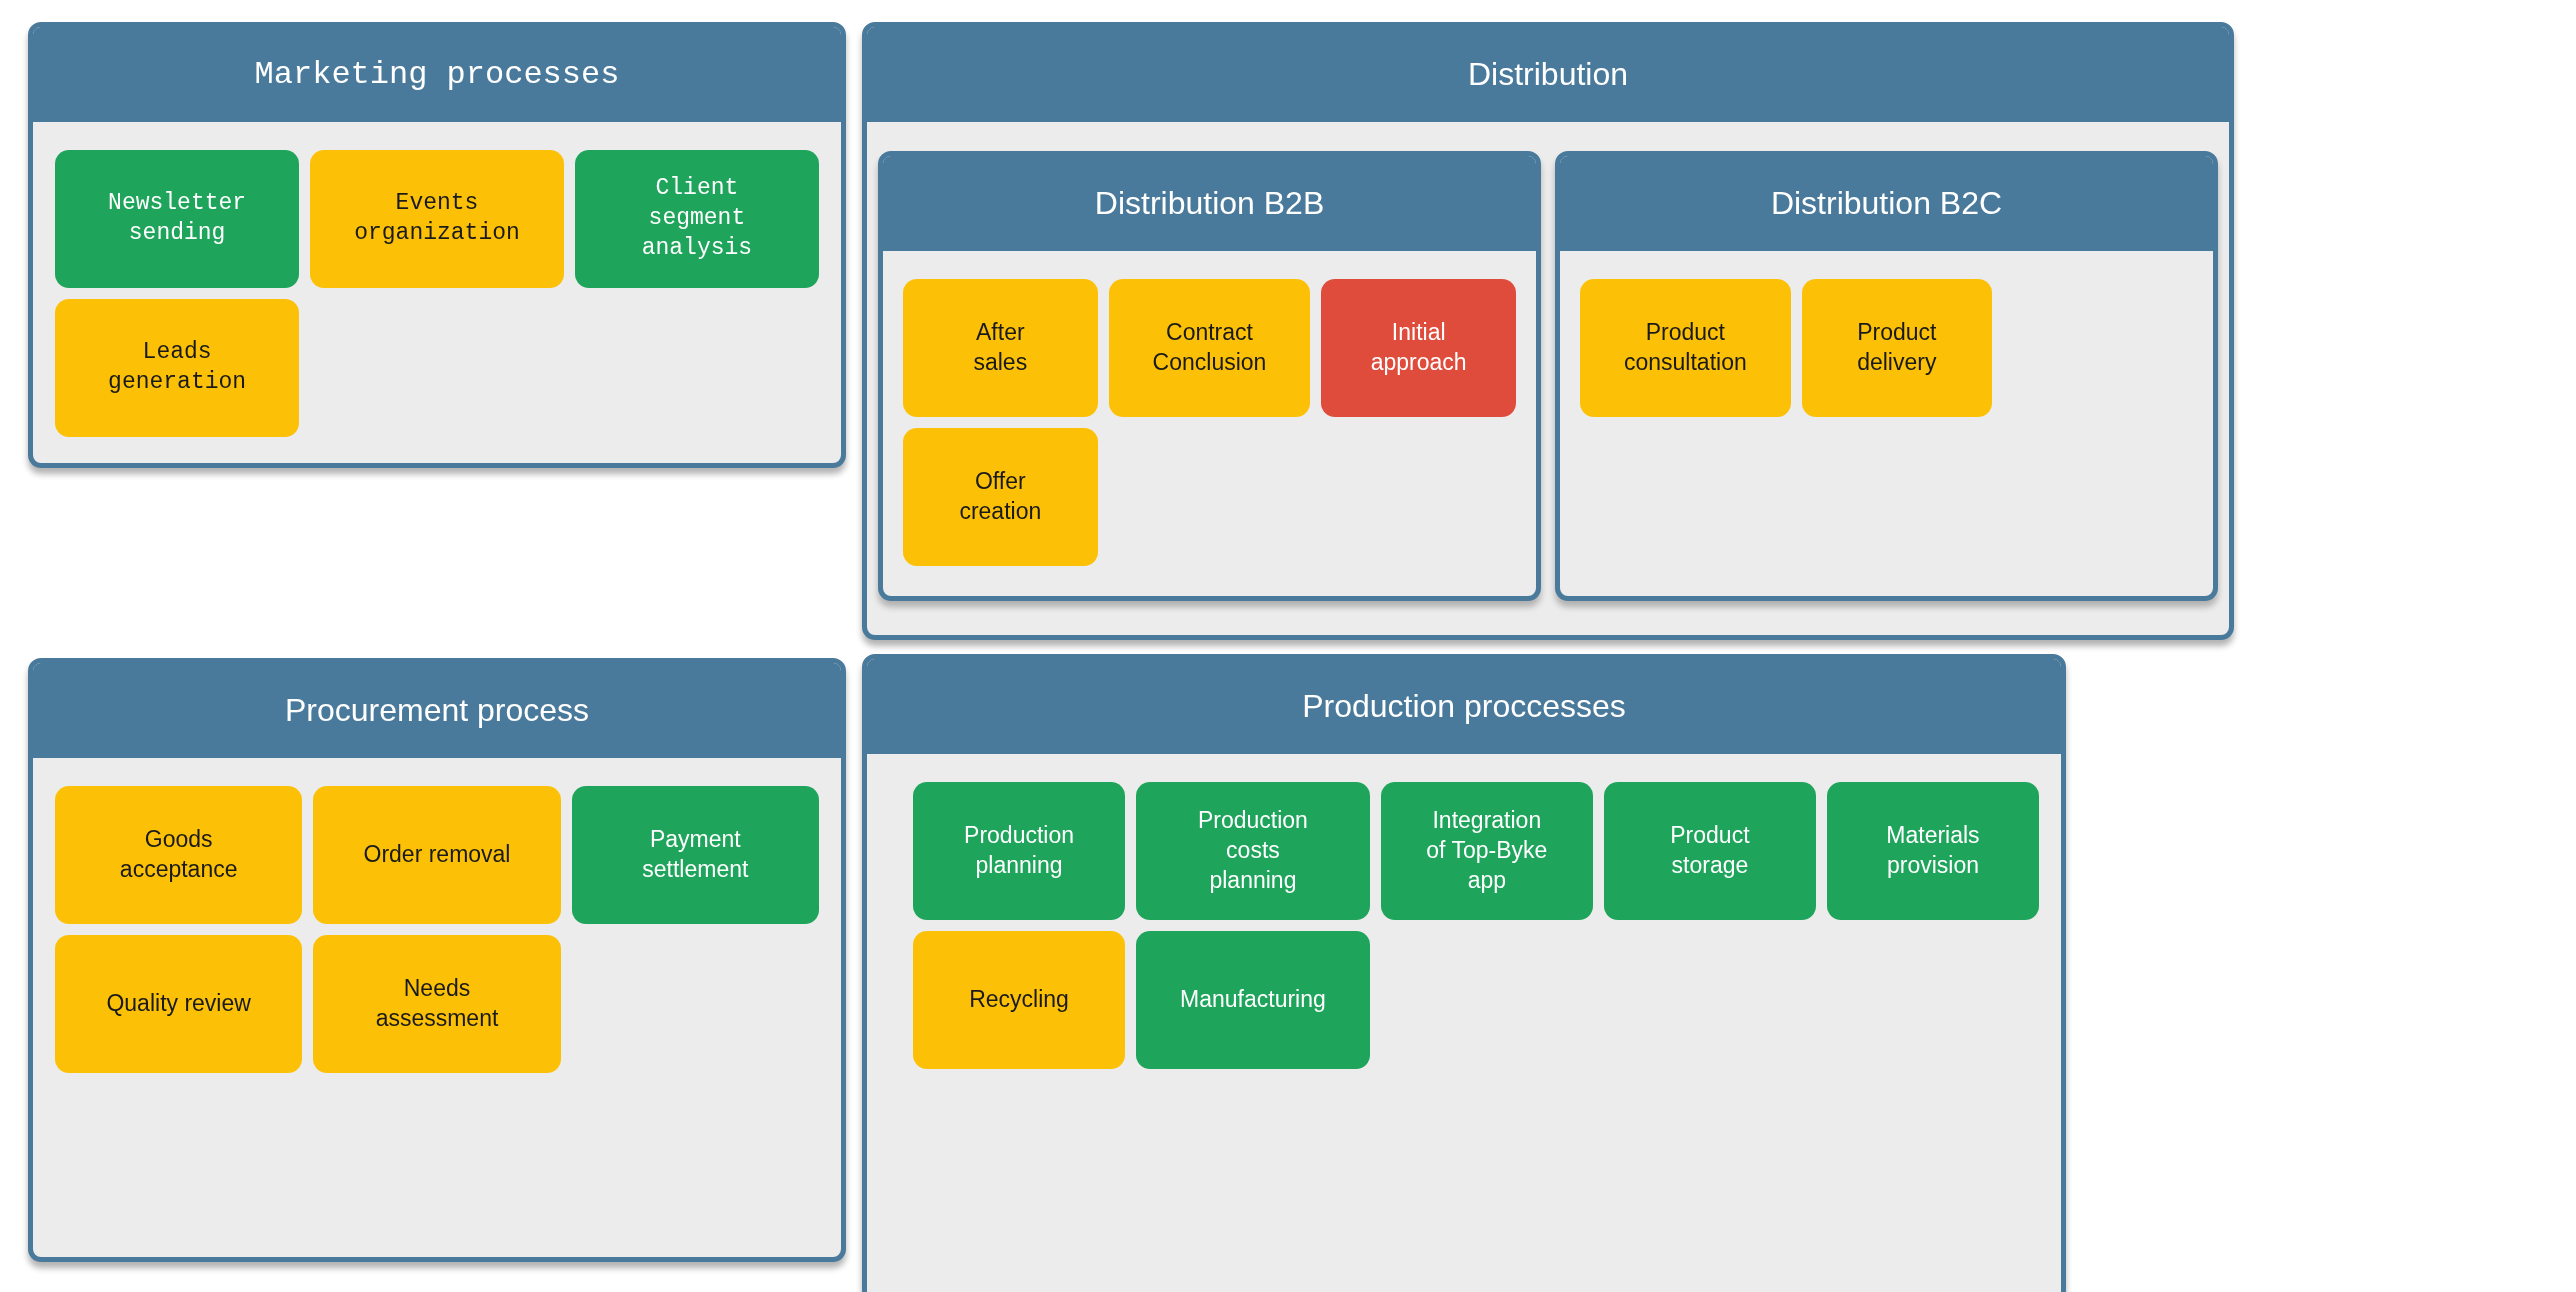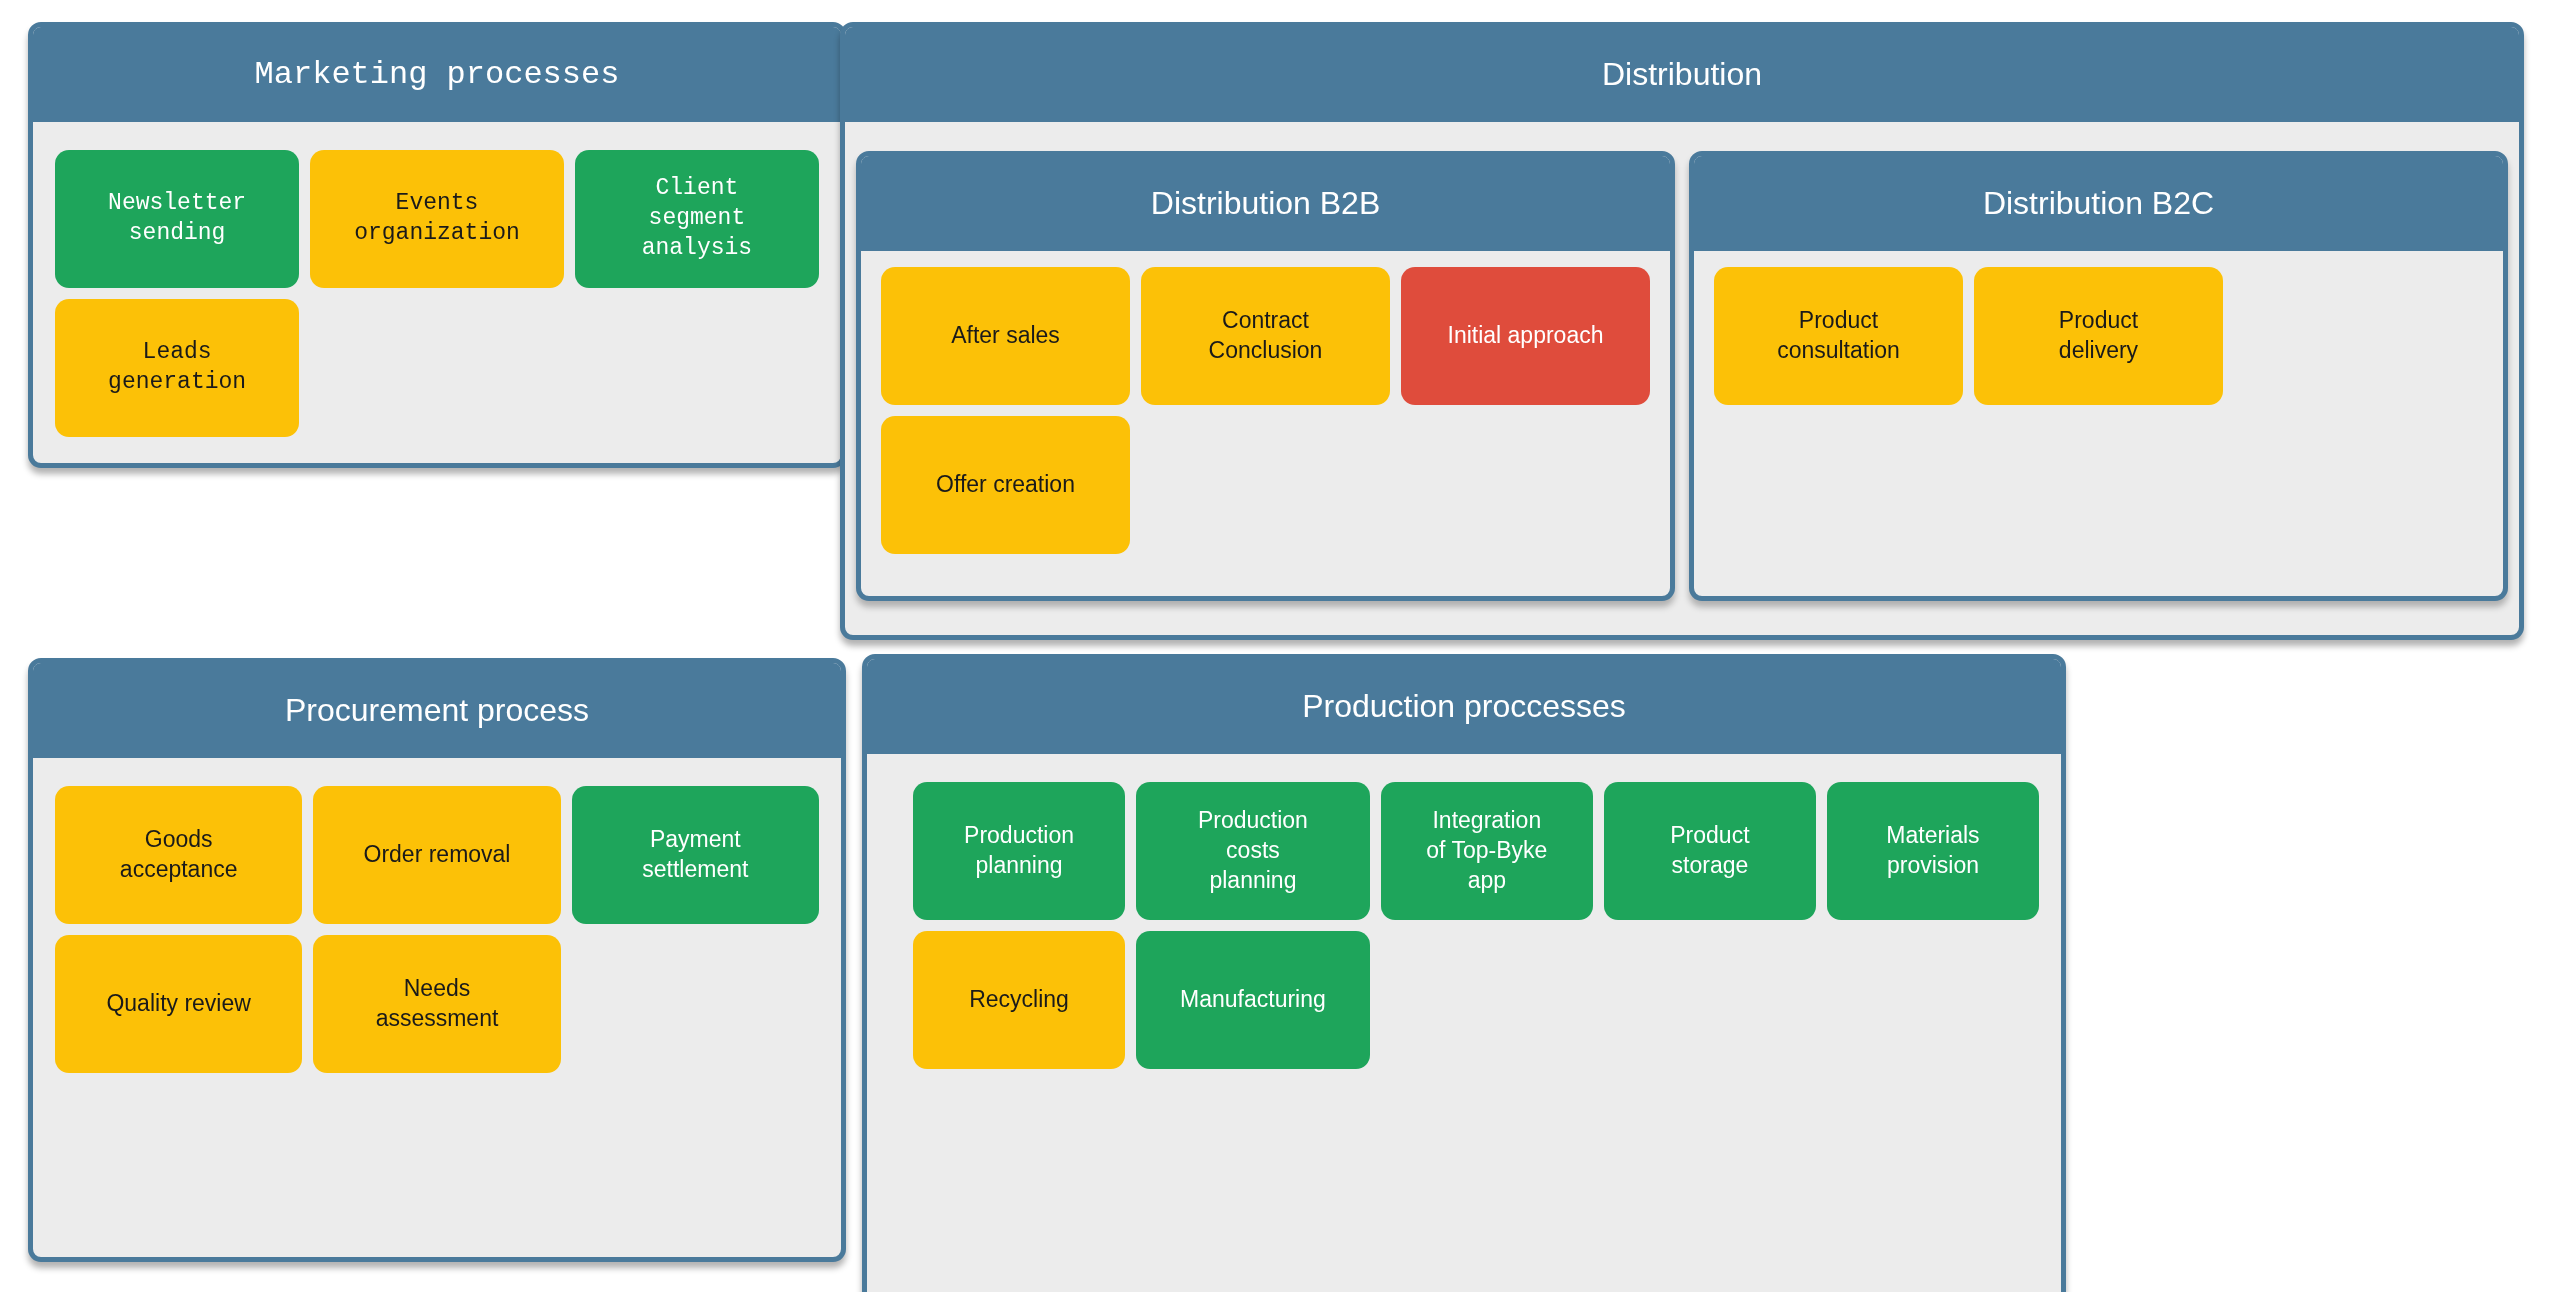--- a/index.html
+++ b/index.html
@@ -56,7 +56,7 @@
   .tile[data-color="red"]{background:var(--tile_red);color:var(--tile_text_light);}
 
   #panel-marketing{left:28px;top:22px;width:818px;height:446px;font-family:Liberation Mono, monospace;}
-  #panel-distribution{left:840px;top:22px;width:1684px;height:618px;}
+  #panel-distribution{left:862px;top:22px;width:1372px;height:618px;}
   #panel-procurement{left:28px;top:658px;width:818px;height:604px;}
   #panel-production{left:862px;top:654px;width:1204px;height:680px;}
 

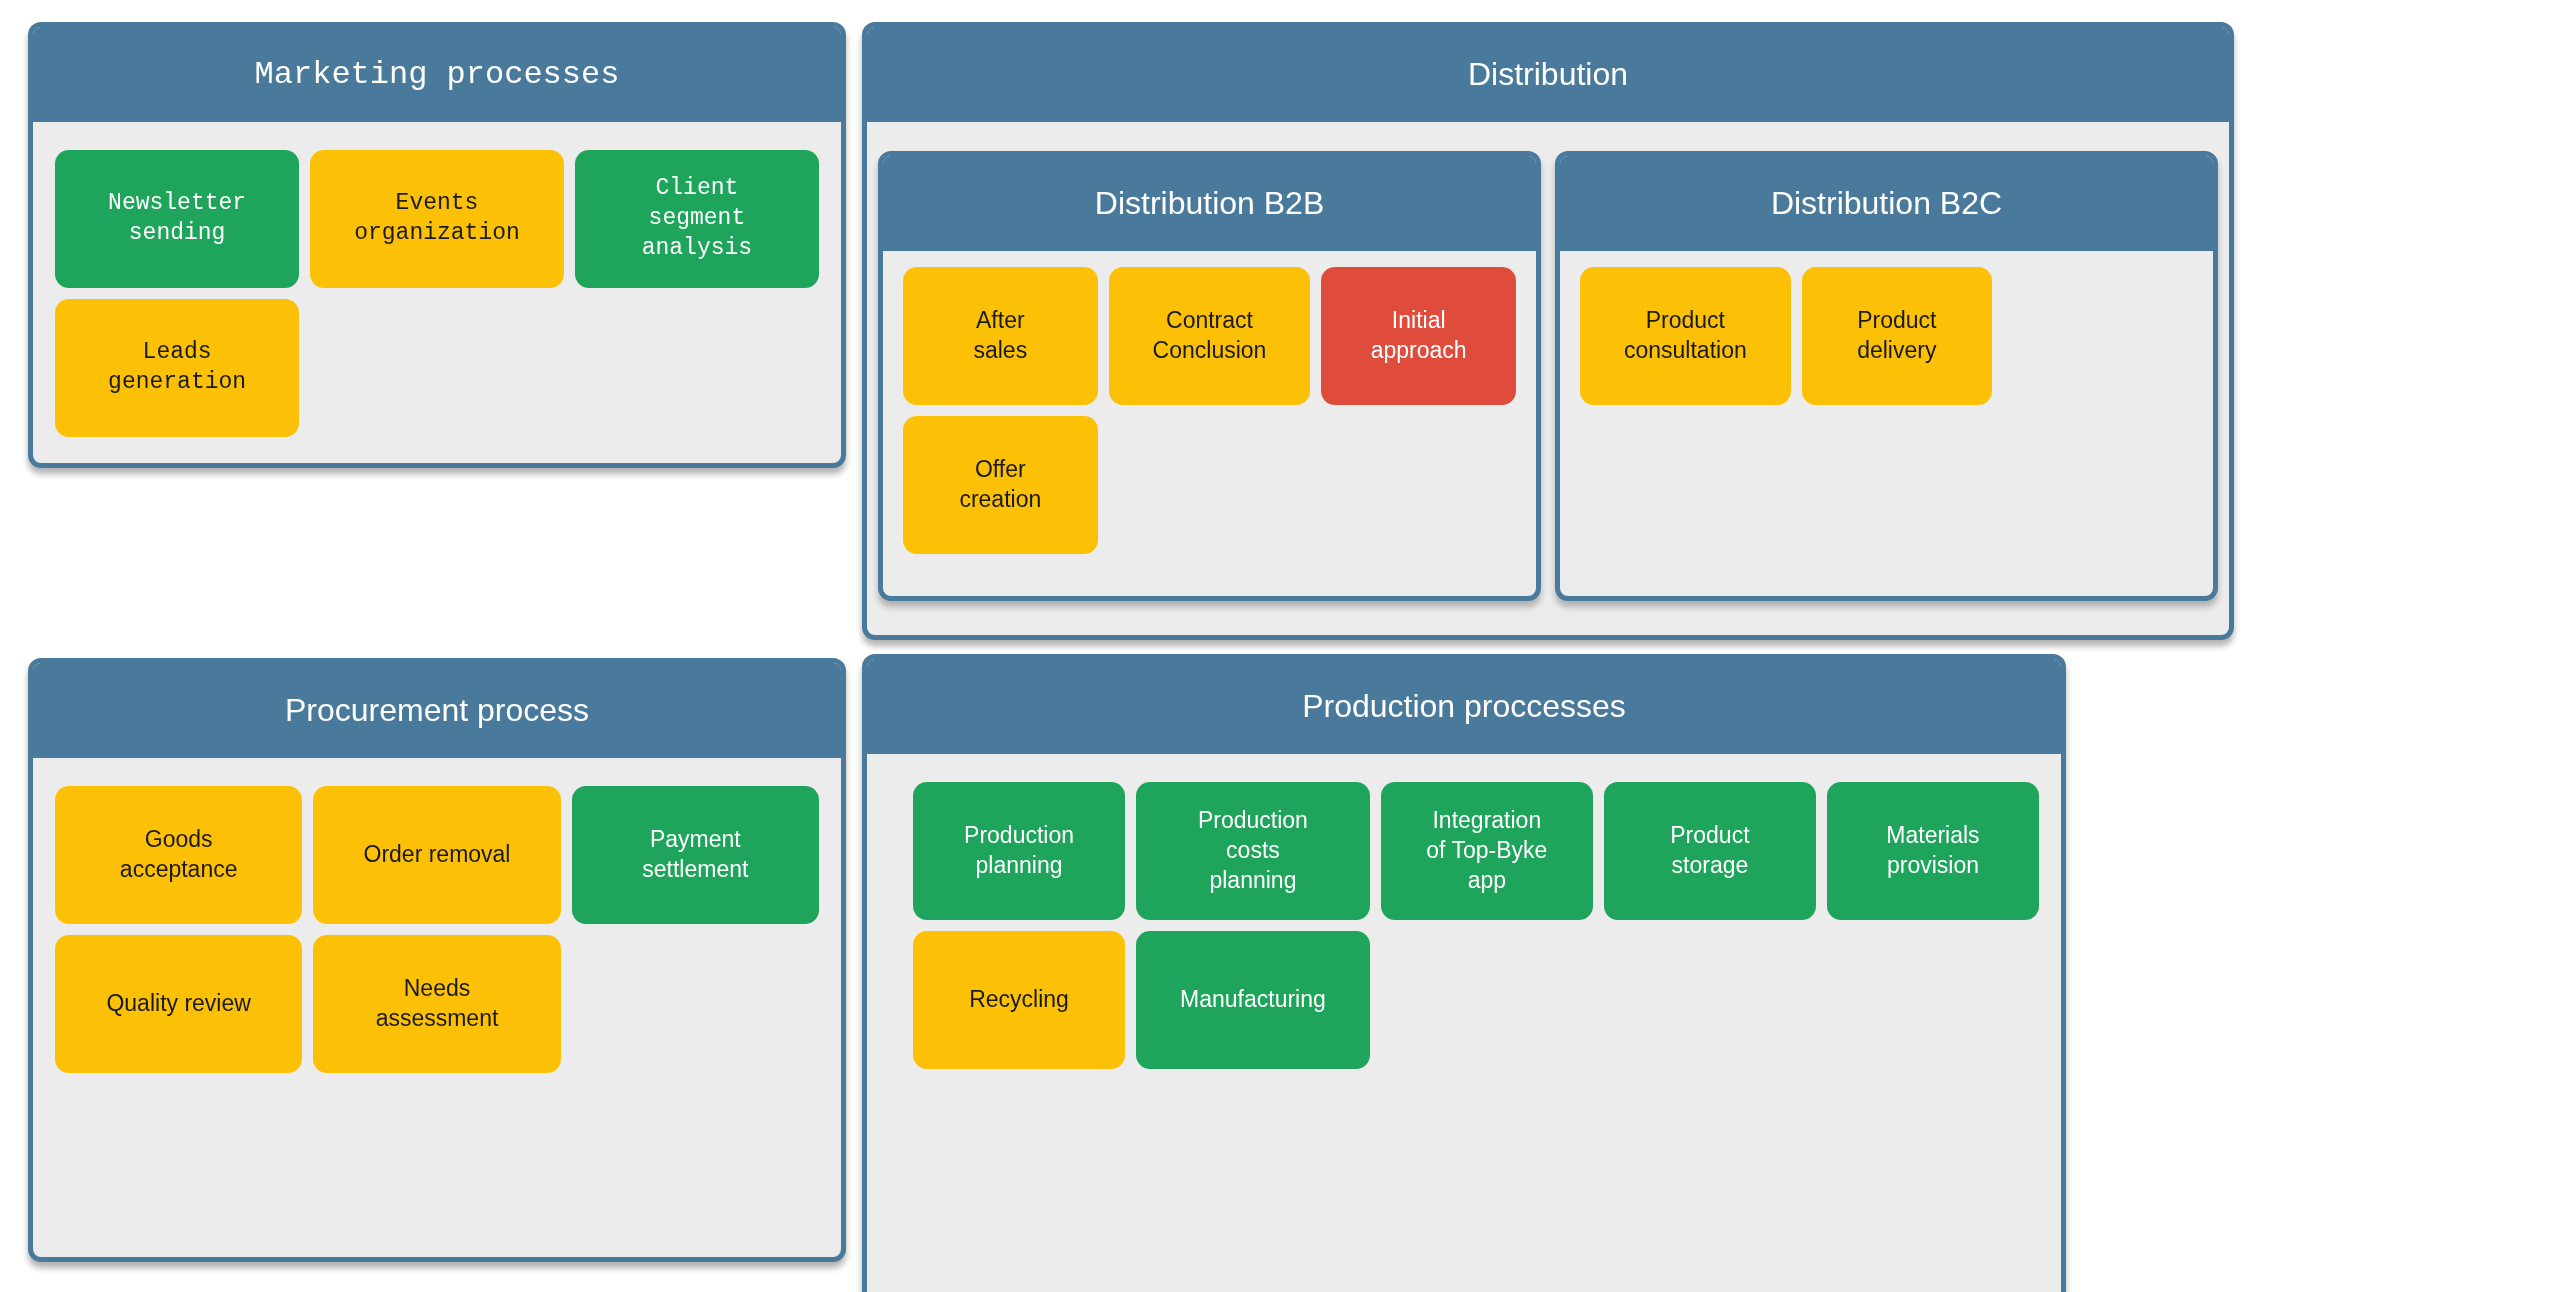--- a/index.html
+++ b/index.html
@@ -74,7 +74,7 @@
     box-shadow:0 6px 6px rgba(0,0,0,0.25);
     overflow:hidden;
   }
-  .subpanel .tile-grid{padding:16px 20px;}
+  .subpanel .tile-grid{padding:28px 20px;}
 </style>
 </head>
 <body>

